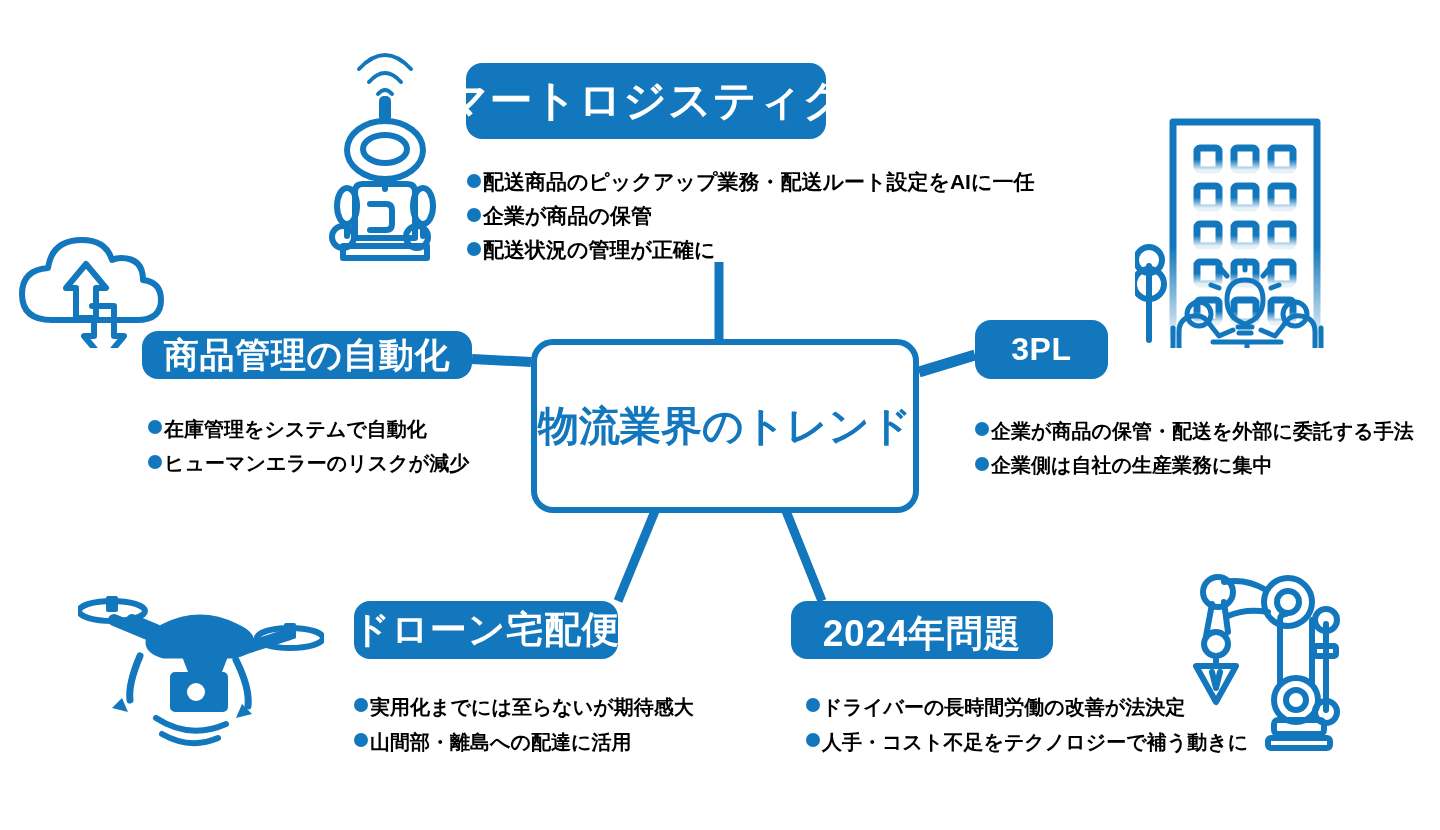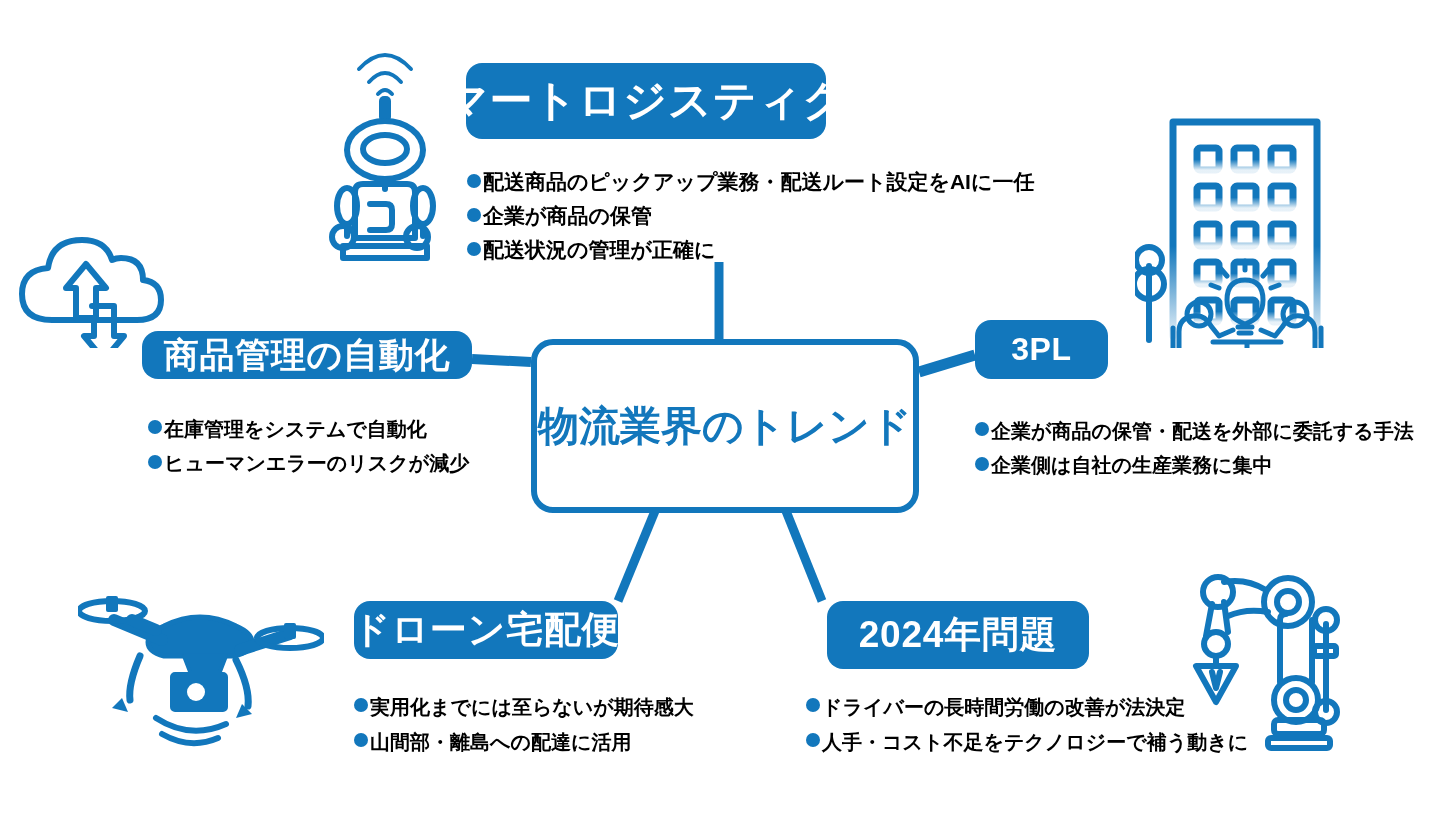--- a/index.html
+++ b/index.html
@@ -38,7 +38,7 @@
   .pill.inv  { left:142px; top:331px; width:330px; height:48px; font-size:35px; }
   .pill.tpl  { left:975px; top:320px; width:133px; height:59px; font-size:32px; }
   .pill.drone{ left:354px; top:601px; width:264px; height:58px; font-size:37px; }
-  .pill.y2024{ left:827px; top:601px; width:262px; height:68px; font-size:37px; }
+  .pill.y2024{ left:791px; top:601px; width:262px; height:58px; font-size:37px;align-items:flex-end; }
 
   
   .center-node{

